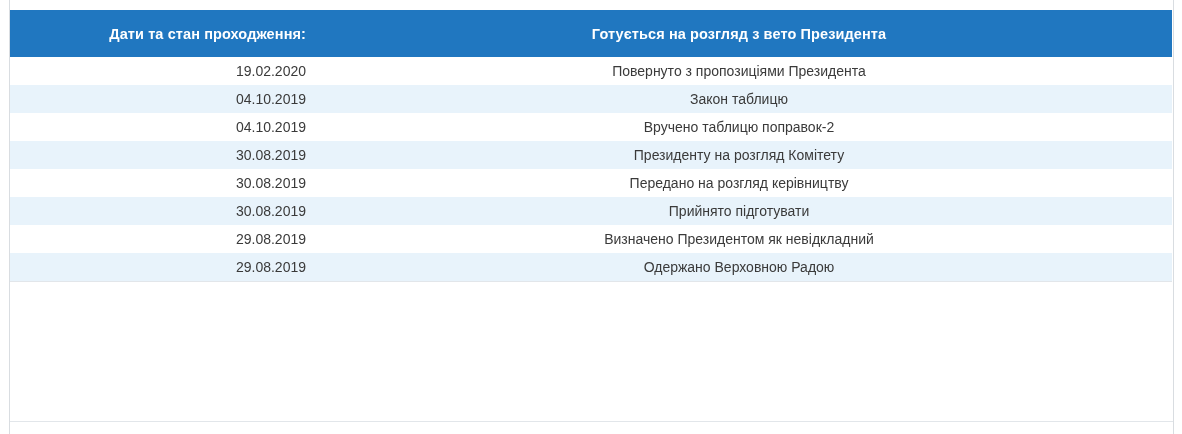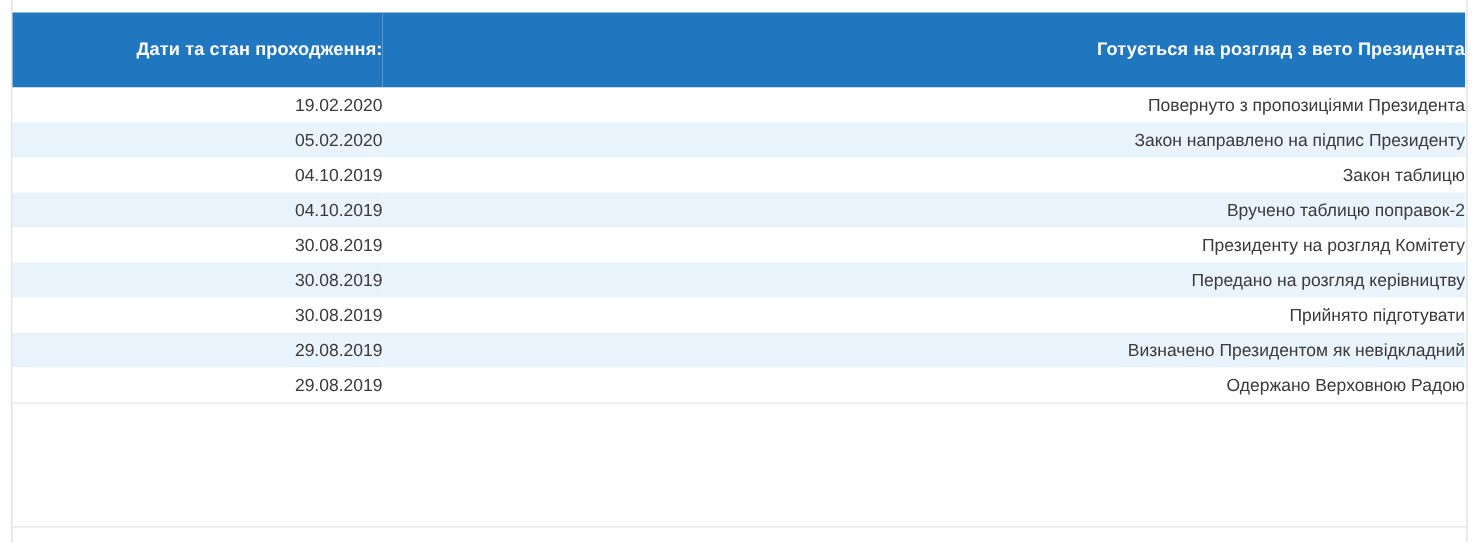--- a/index.html
+++ b/index.html
@@ -55,7 +55,7 @@
     color: #ffffff;
     font-weight: bold;
     font-size: 14.5px;
-    height: 60px;
+    height: 47px;
     padding: 0;
     vertical-align: middle;
     letter-spacing: 0.1px;

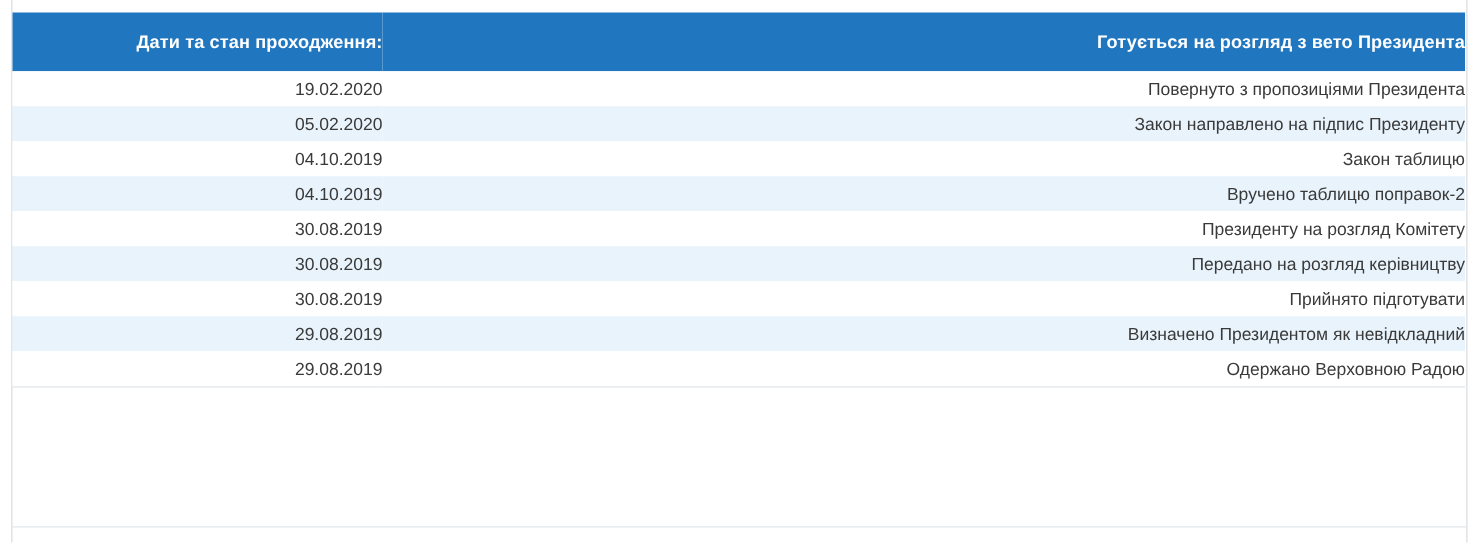--- a/index.html
+++ b/index.html
@@ -67,7 +67,7 @@
     box-sizing: border-box;
   }
   th.col-state {
-    text-align: right;
+    text-align: center;
     padding-left: 0px;
     box-sizing: border-box;
   }

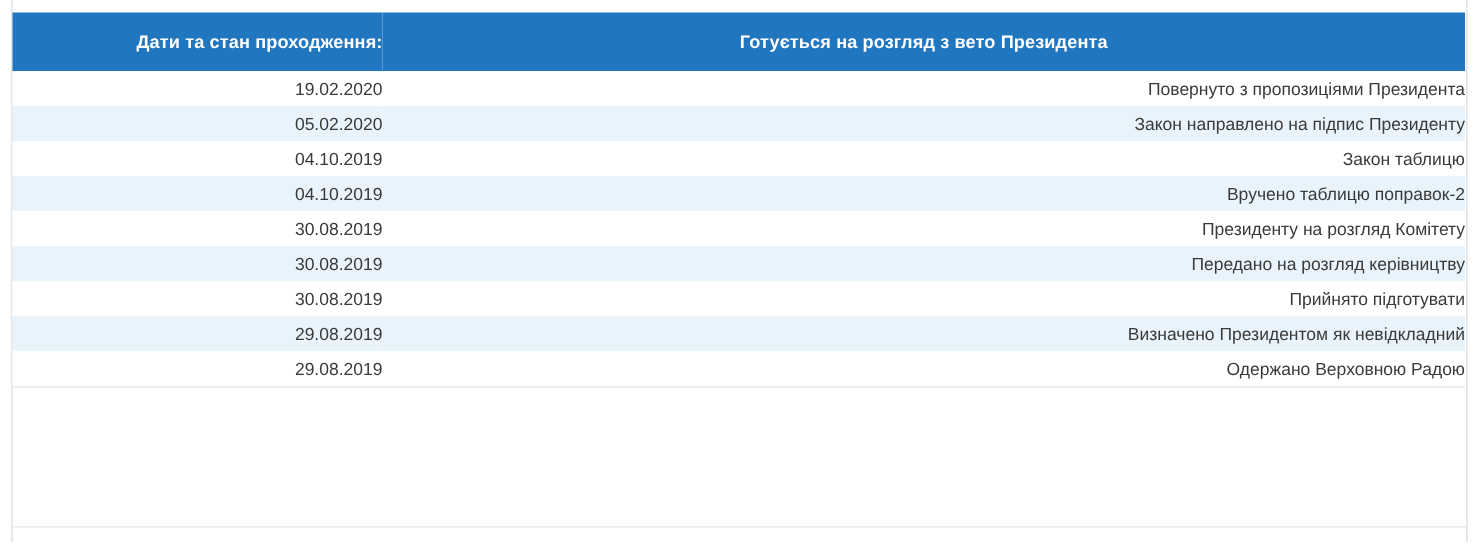--- a/index.html
+++ b/index.html
@@ -102,7 +102,7 @@
     color: #404040;
   }
   td.cell-state {
-    text-align: right;
+    text-align: center;
     padding-left: 1px;
     box-sizing: border-box;
     color: #3a3a3a;

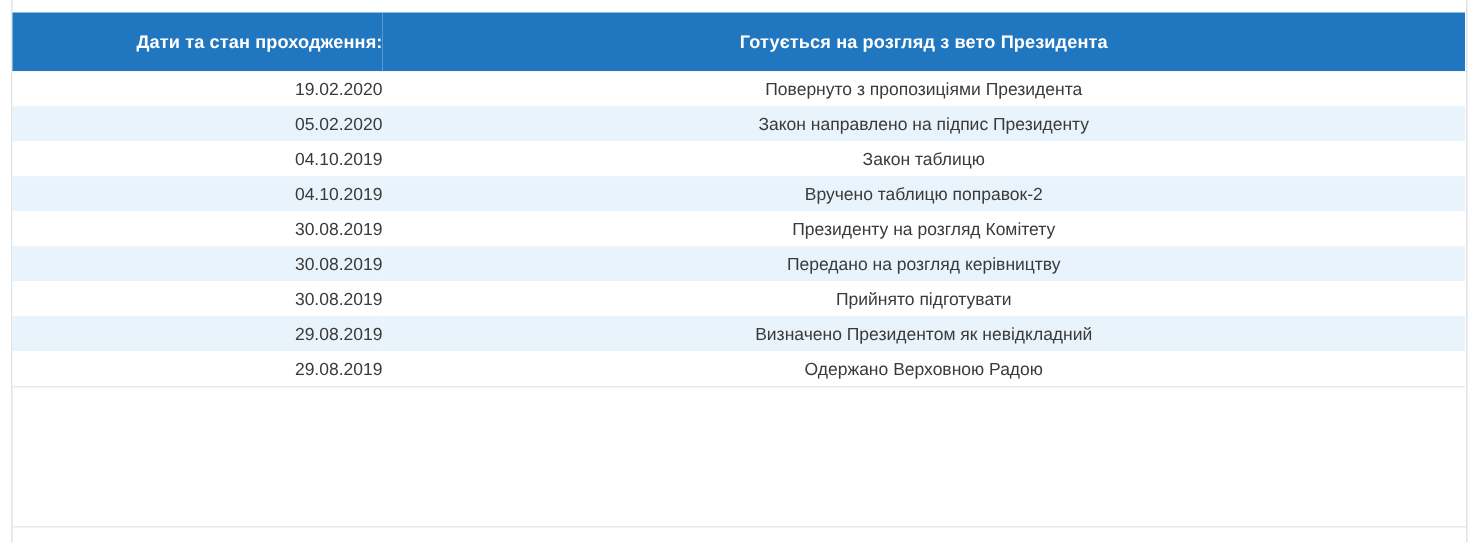--- a/index.html
+++ b/index.html
@@ -140,10 +140,6 @@
             <td class="cell-state">Повернуто з пропозиціями Президента</td>
           </tr>
           <tr>
-            <td class="cell-date">05.02.2020</td>
-            <td class="cell-state">Закон направлено на підпис Президенту</td>
-          </tr>
-          <tr>
             <td class="cell-date">04.10.2019</td>
             <td class="cell-state">Закон таблицю</td>
           </tr>

